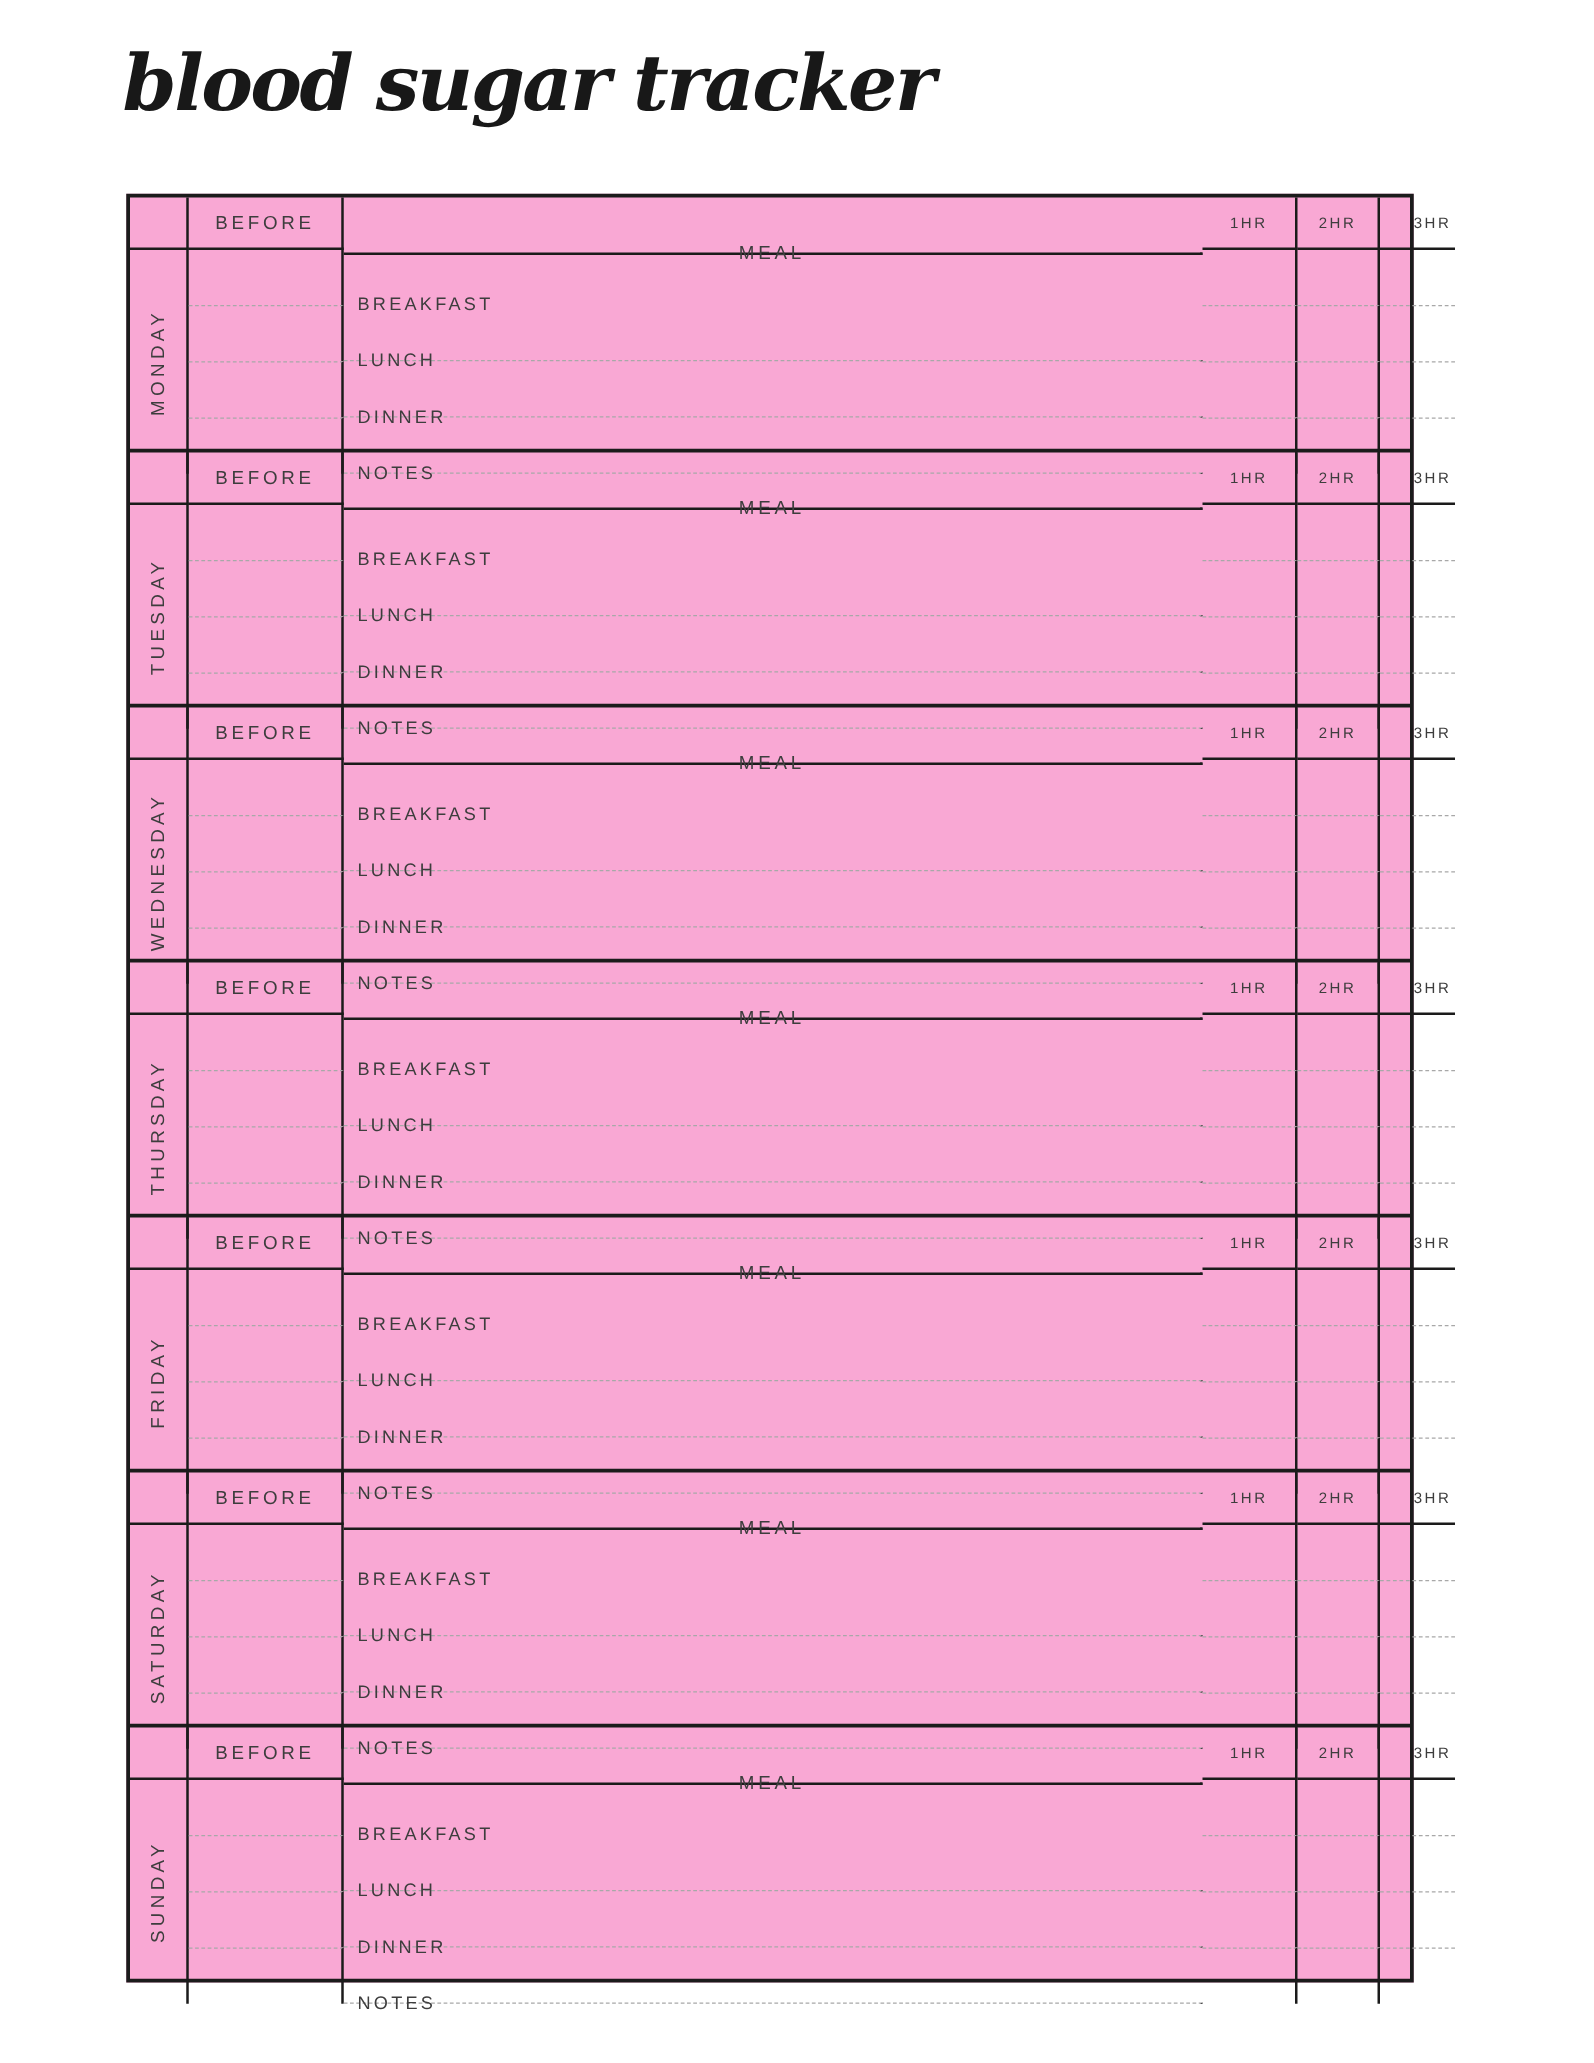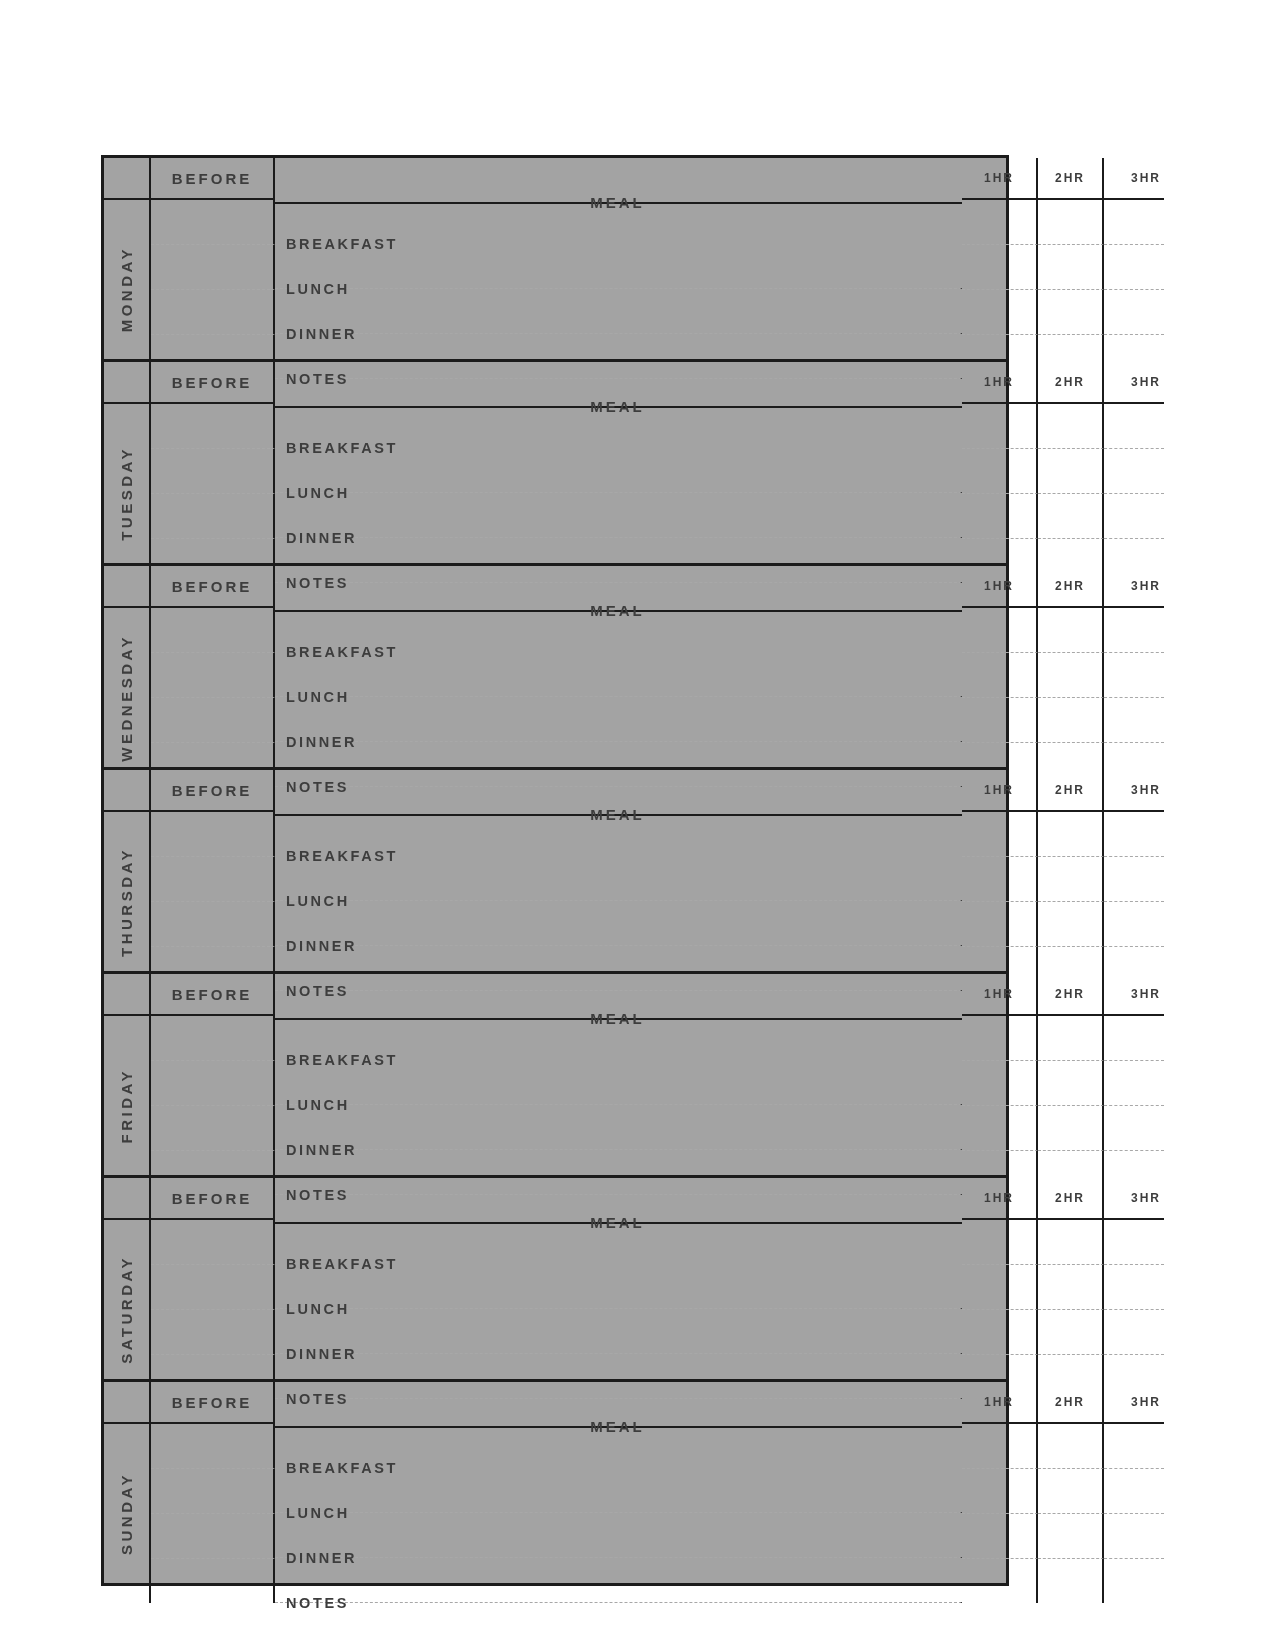--- a/index.html
+++ b/index.html
@@ -116,6 +116,7 @@
 
 <div class="page">
 
+  <div class="page-title">blood sugar tracker</div>
 
   <div class="tracker" id="tracker">
   <section class="day-section">

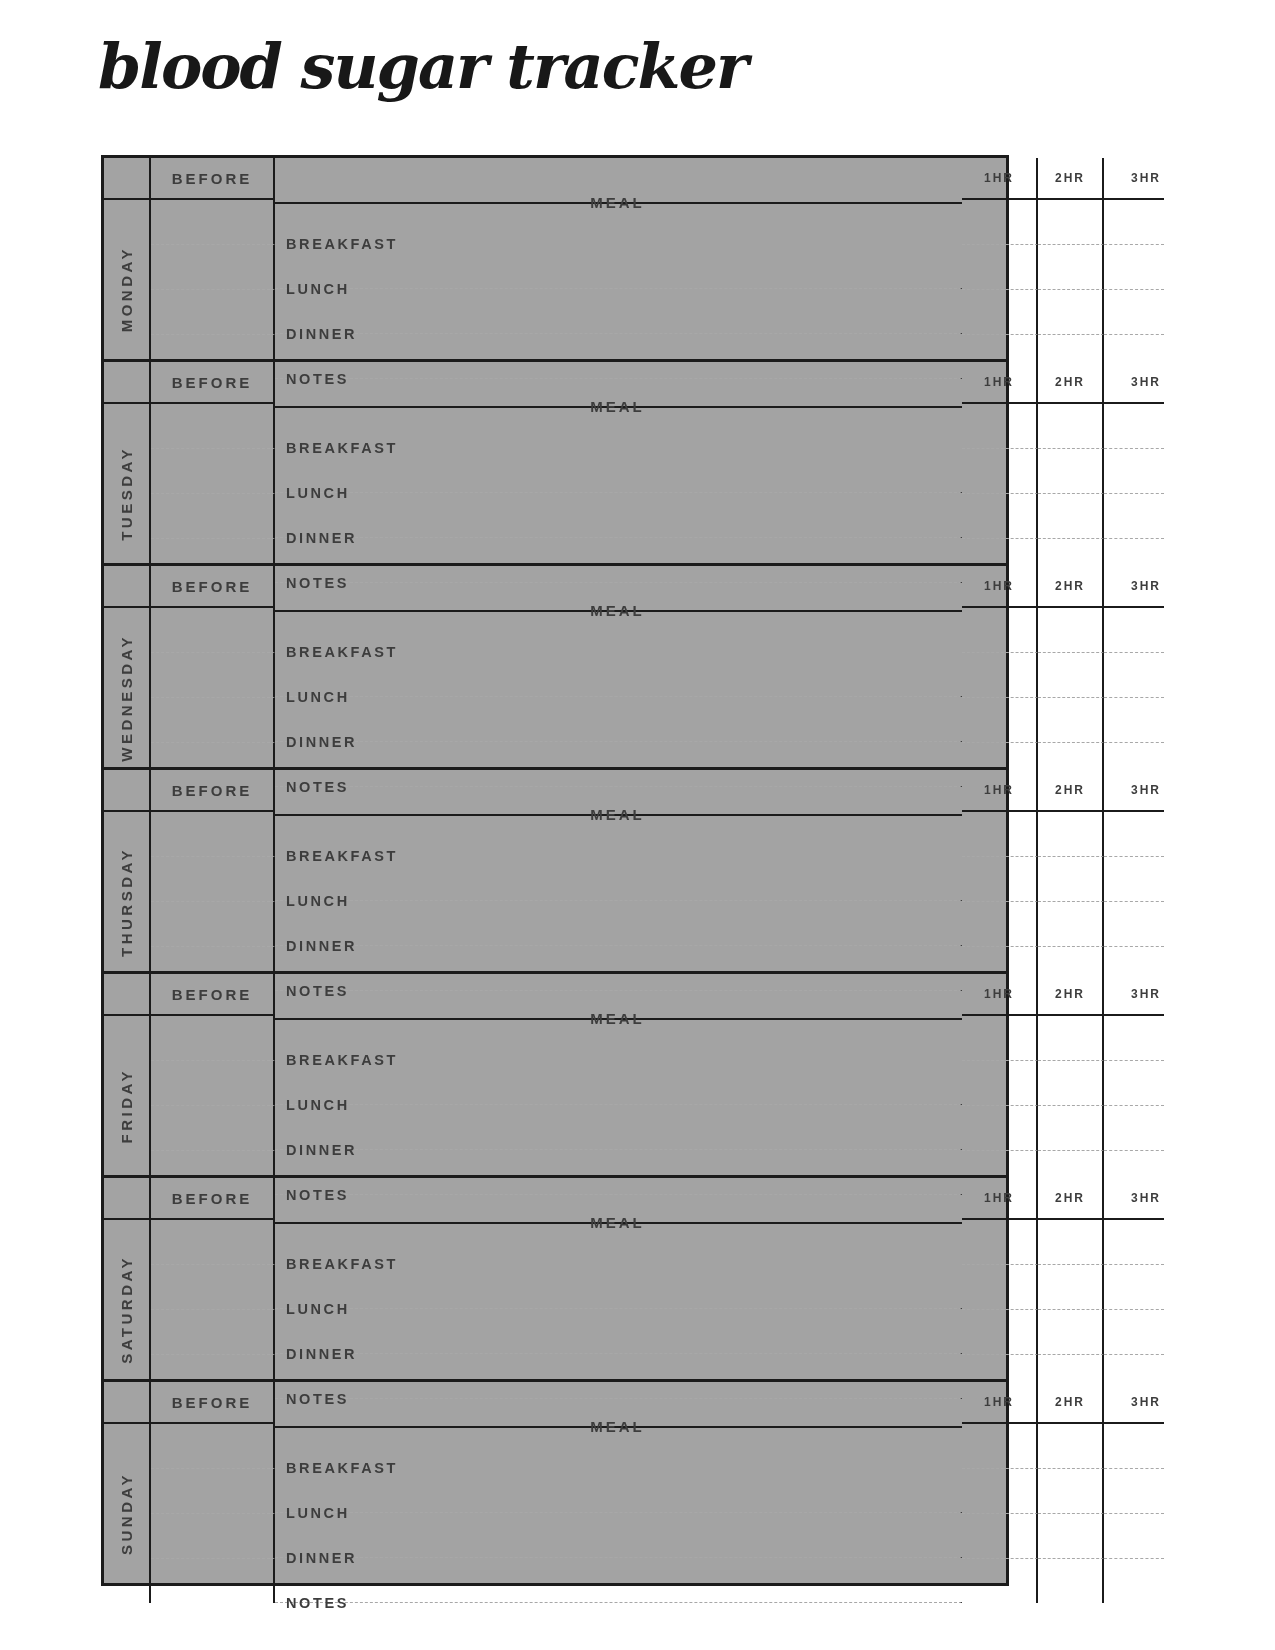--- a/index.html
+++ b/index.html
@@ -39,10 +39,9 @@
   .tracker{
     position:absolute;
     left:101px;top:155px;
-    width:908px;
+    width:1030px;
     border:3px solid var(--line);
-    background:#a3a3a3;
-    font-weight:bold;
+    background:#f9a8d4;
   }
   .day-section{
     display:grid;

